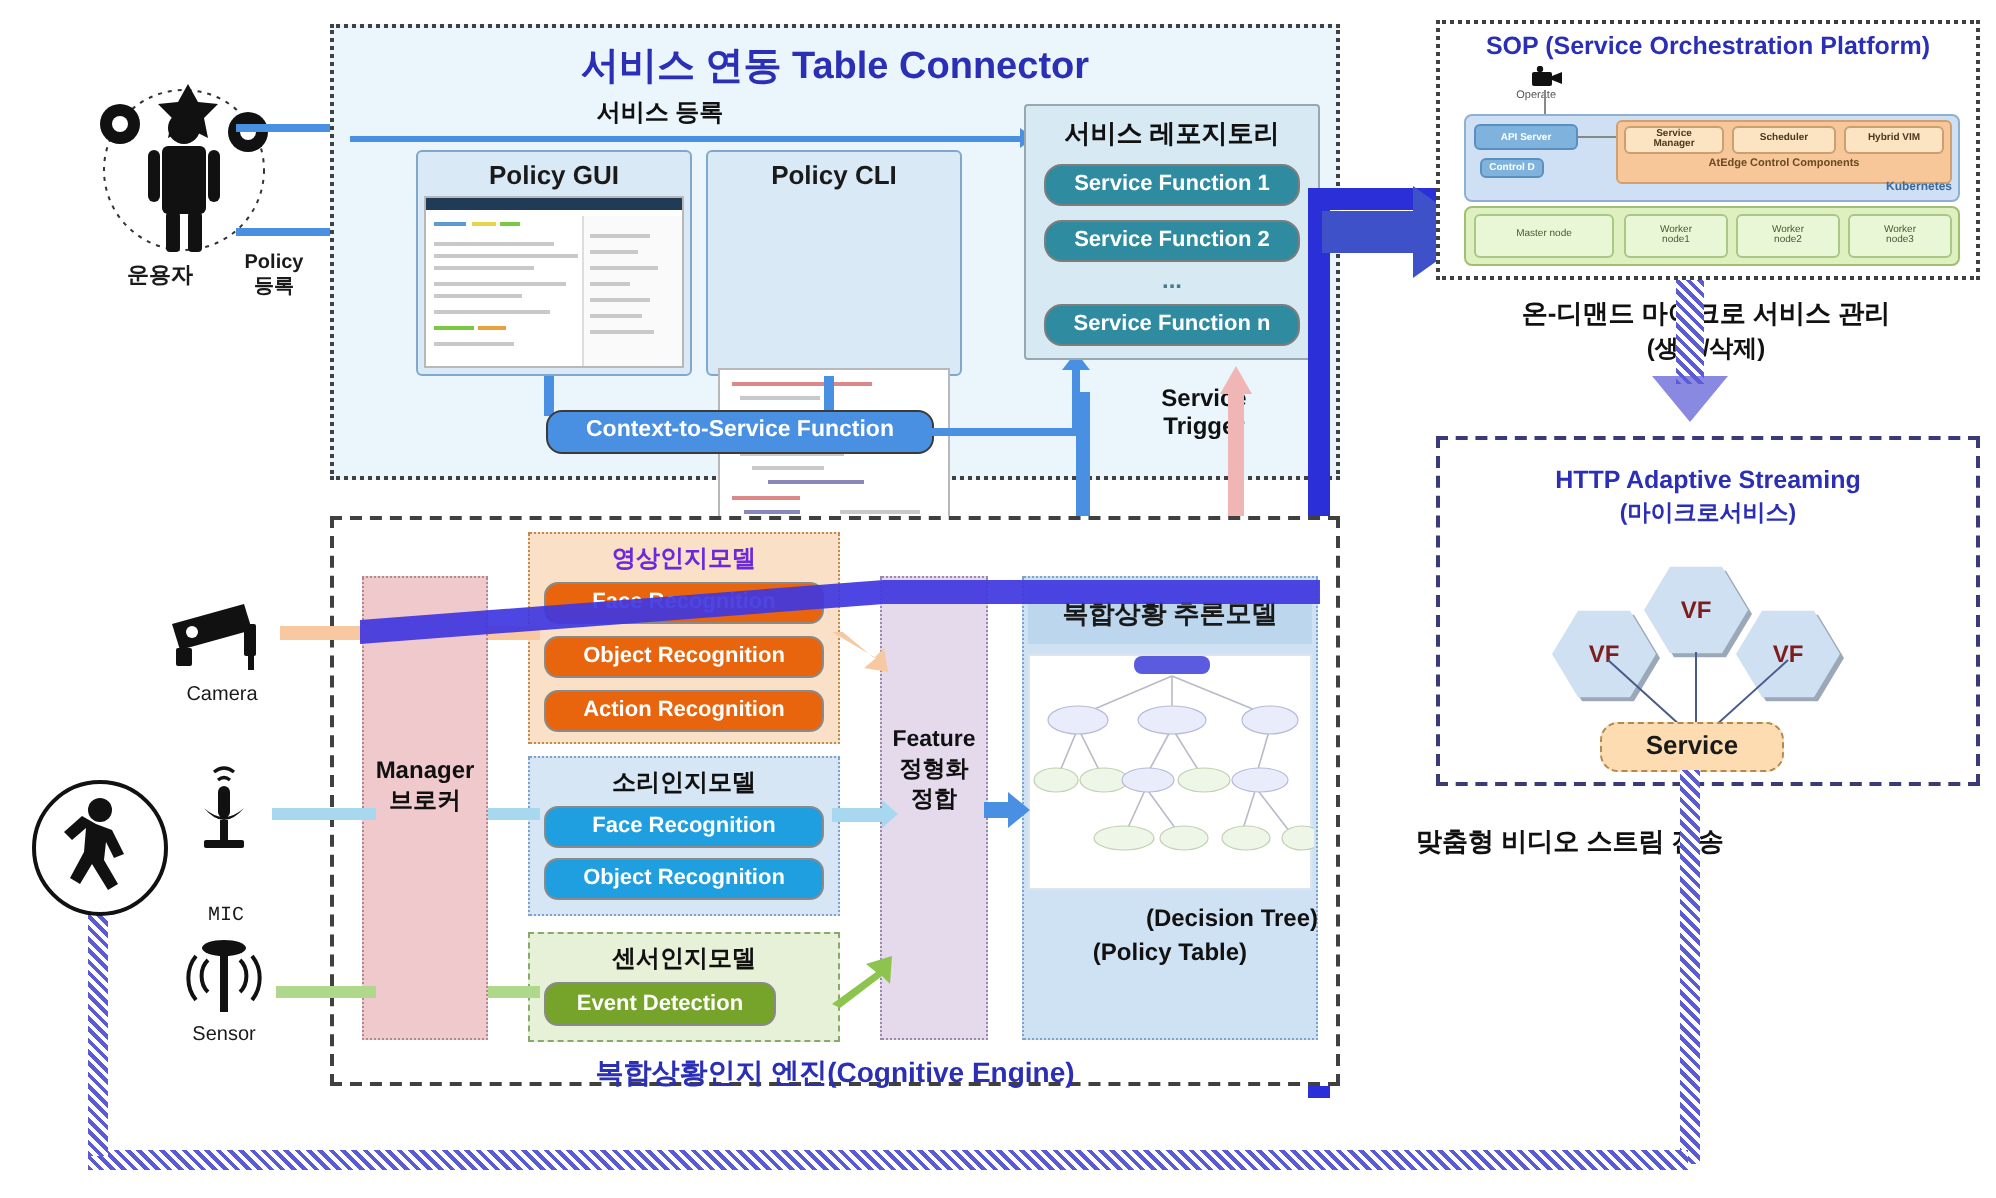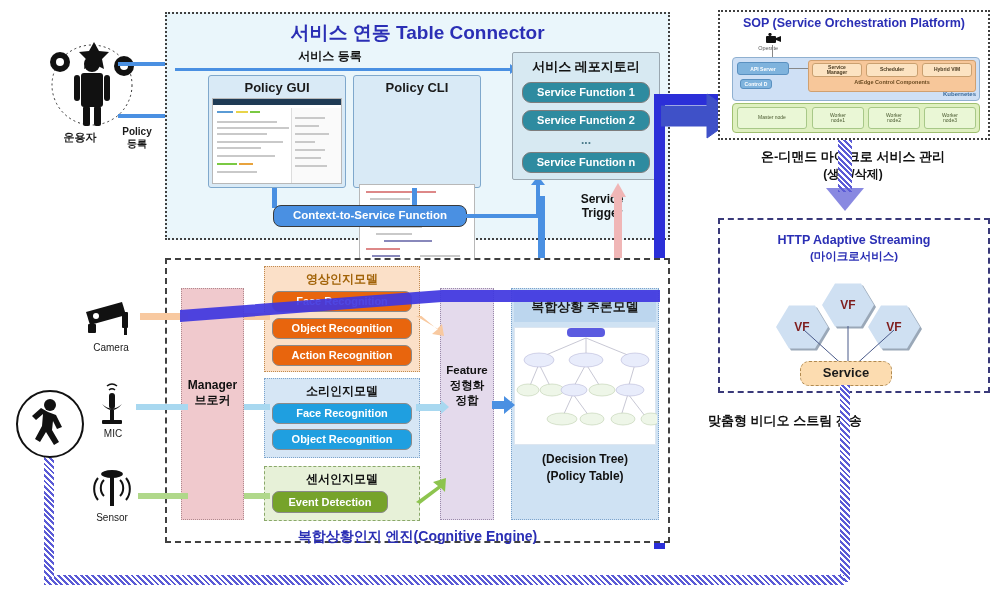--- a/index.html
+++ b/index.html
@@ -339,7 +339,7 @@
 브로커</div>
 
 <div class="abs grp-orange" style="left:264px;top:266px;width:156px;height:106px;"></div>
-<div class="abs" style="left:264px;top:271px;width:156px;text-align:center;font-size:12px;font-weight:bold;color:#a16207;">영상인지모델</div>
+<div class="abs" style="left:264px;top:271px;width:156px;text-align:center;font-size:12px;font-weight:bold;color:#6d28d9;">영상인지모델</div>
 <div class="abs box orange-btn" style="left:272px;top:291px;width:140px;height:21px;">Face Recognition</div>
 <div class="abs box orange-btn" style="left:272px;top:318px;width:140px;height:21px;">Object Recognition</div>
 <div class="abs box orange-btn" style="left:272px;top:345px;width:140px;height:21px;">Action Recognition</div>

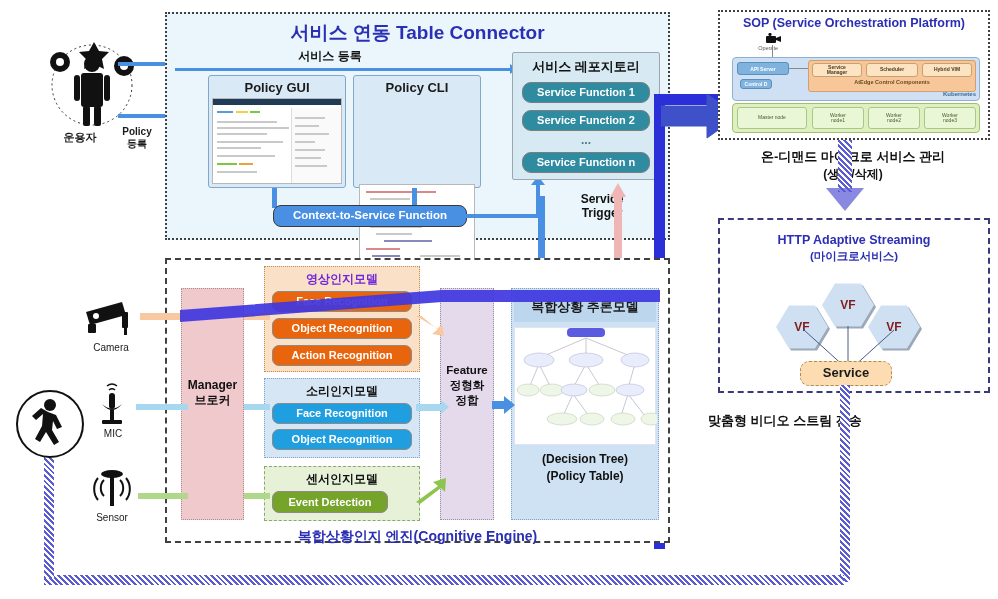--- a/index.html
+++ b/index.html
@@ -305,7 +305,7 @@
     </g>
   </svg>
 </div>
-<div class="abs label-s" style="left:84px;top:428px;width:58px;font-size:10px;">MIC</div>
+<div class="abs label-s" style="left:84px;top:453px;width:58px;font-size:10px;font-family:Liberation Mono, monospace;">MIC</div>
 
 <div class="abs" style="left:88px;top:468px;width:48px;height:46px;">
   <svg width="48" height="46" viewBox="0 0 48 46">

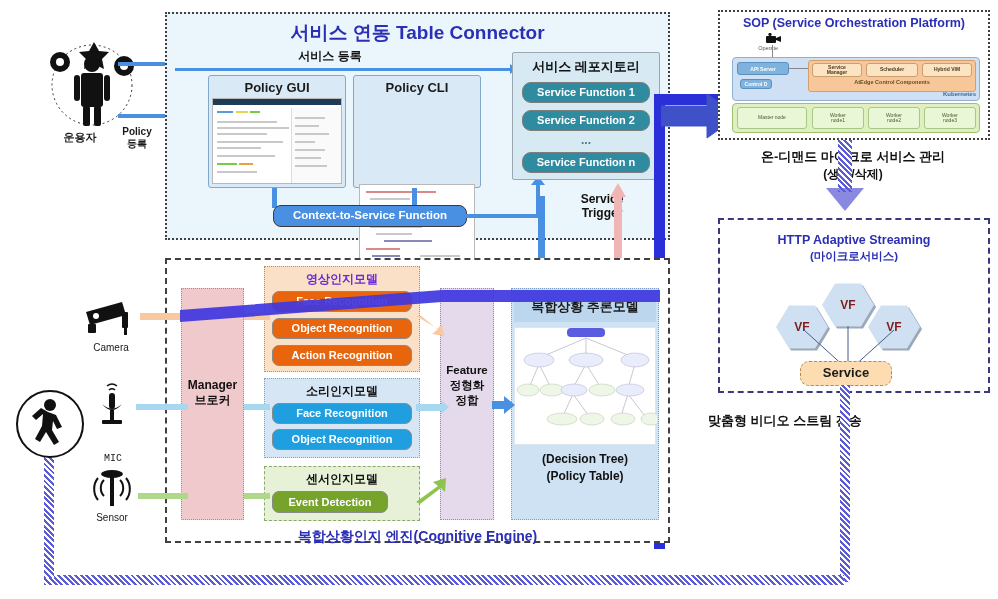--- a/index.html
+++ b/index.html
@@ -393,7 +393,7 @@
     </g>
   </svg>
 </div>
-<div class="abs" style="left:511px;top:452px;width:148px;text-align:center;font-size:12px;font-weight:bold;color:#111;">(Decision Tree)</div>
+<div class="abs" style="left:511px;top:452px;width:148px;text-align:right;font-size:12px;font-weight:bold;color:#111;">(Decision Tree)</div>
 <div class="abs" style="left:511px;top:469px;width:148px;text-align:center;font-size:12px;font-weight:bold;color:#111;">(Policy Table)</div>
 
 <div class="abs" style="left:140px;top:313px;width:48px;height:7px;background:#f8c9a0;"></div>

